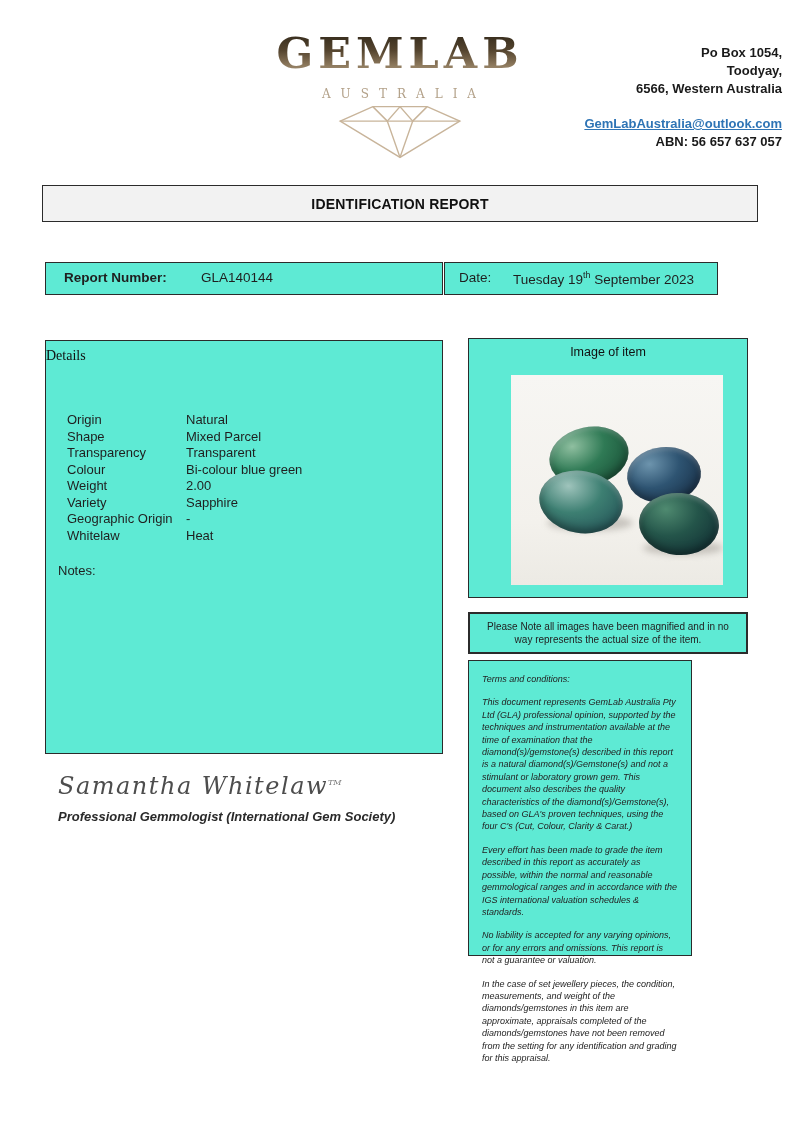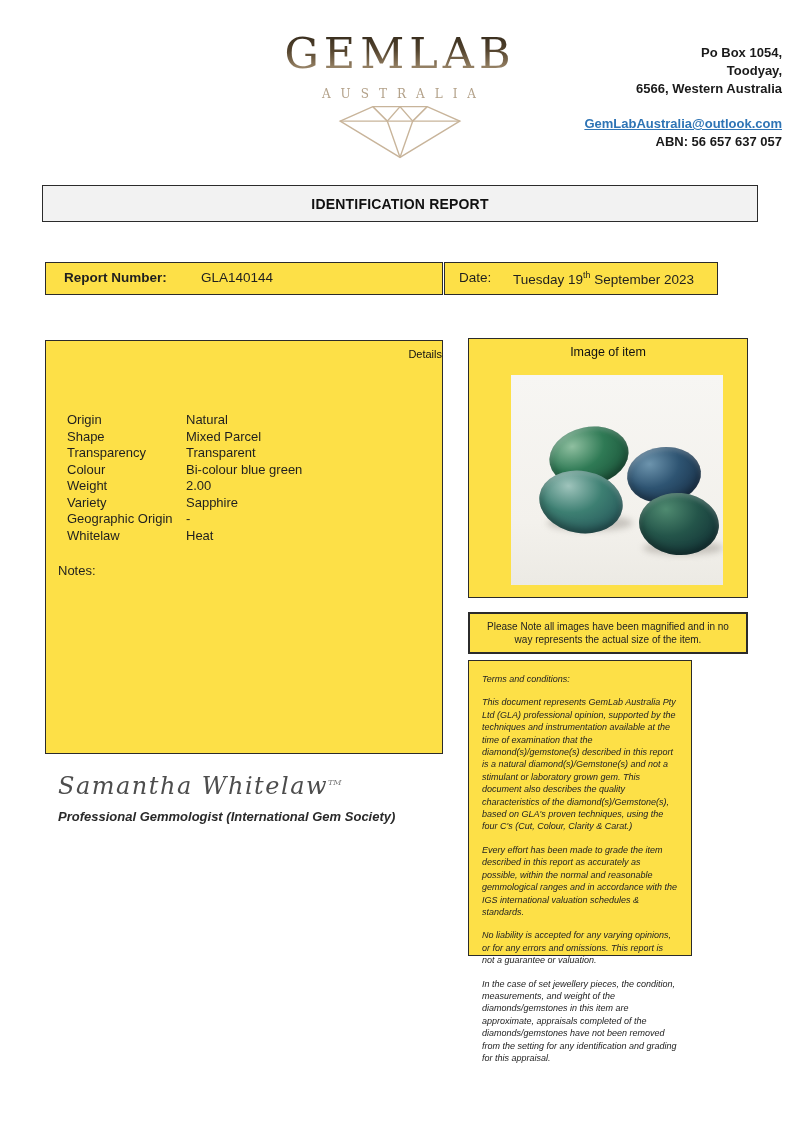--- a/index.html
+++ b/index.html
@@ -11,7 +11,7 @@
   .logo-block{position:absolute;left:260px;top:30px;width:280px;text-align:center;}
   .logo-word{
     font-family:"DejaVu Serif", serif;
-    font-size:43px;line-height:46px;font-weight:400;letter-spacing:5px;
+    font-size:43px;line-height:46px;font-weight:700;letter-spacing:5px;
     color:#5a4a35;
     background:linear-gradient(180deg,#2e2518 0%,#55452f 45%,#8a765a 75%,#b3a186 100%);
     -webkit-background-clip:text;background-clip:text;

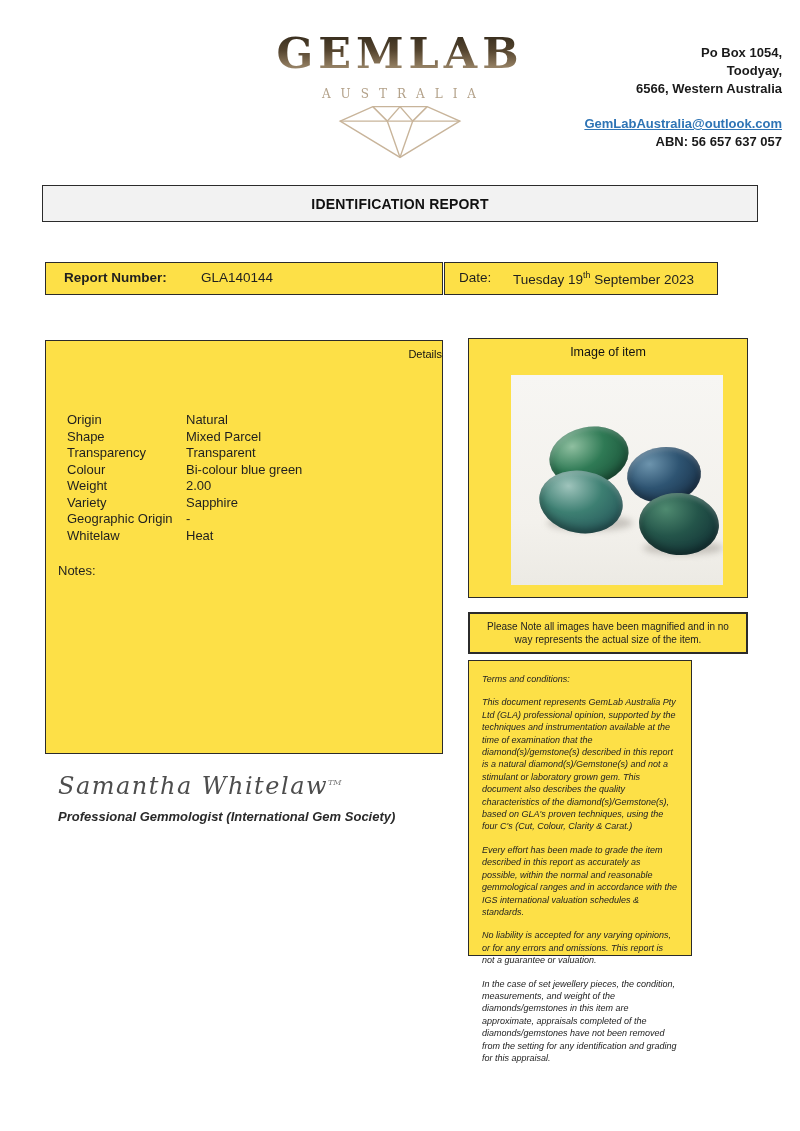--- a/index.html
+++ b/index.html
@@ -29,7 +29,7 @@
   .address-block a{color:#2e74b5;text-decoration:underline;font-weight:700;text-align:center;}
 
   
-  .box{position:absolute;border:1px solid #2b2b2b;background:#fde047;}
+  .box{position:absolute;border:1px solid #2b2b2b;background:#5eead4;}
 
   .title-bar{left:42px;top:185px;width:716px;height:37px;background:#f2f2f2;
     display:flex;align-items:center;justify-content:center;}

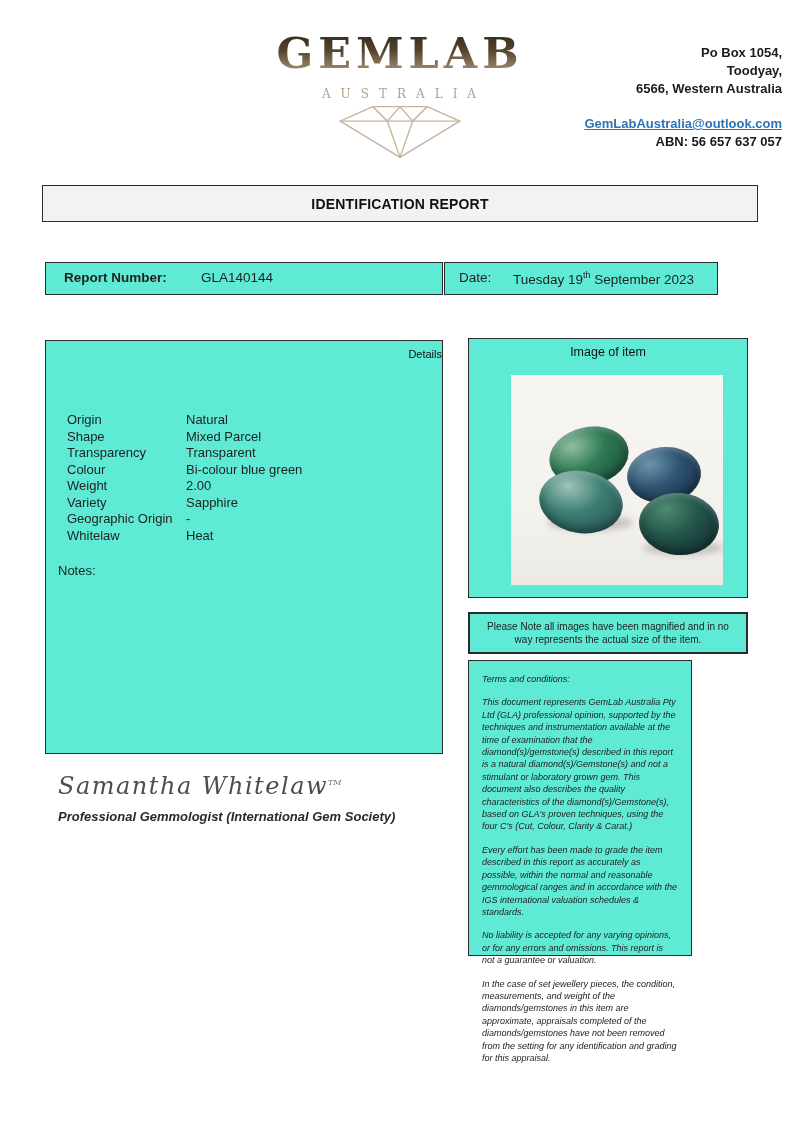--- a/index.html
+++ b/index.html
@@ -45,7 +45,7 @@
   .date-box sup{font-size:9px;}
 
   .details-box{left:45px;top:340px;width:398px;height:414px;}
-  .details-title{position:absolute;left:0;top:7px;width:100%;text-align:right;font-size:11px;color:#111;}
+  .details-title{position:absolute;left:0;top:7px;width:100%;text-align:left;font-size:14px;color:#111;font-family:Liberation Serif, serif;}
   .details-rows{position:absolute;left:21px;top:71px;width:360px;}
   .detail-row{display:flex;height:16.5px;font-size:13px;line-height:16.5px;}
   .detail-row .dlabel{width:119px;flex:none;}

